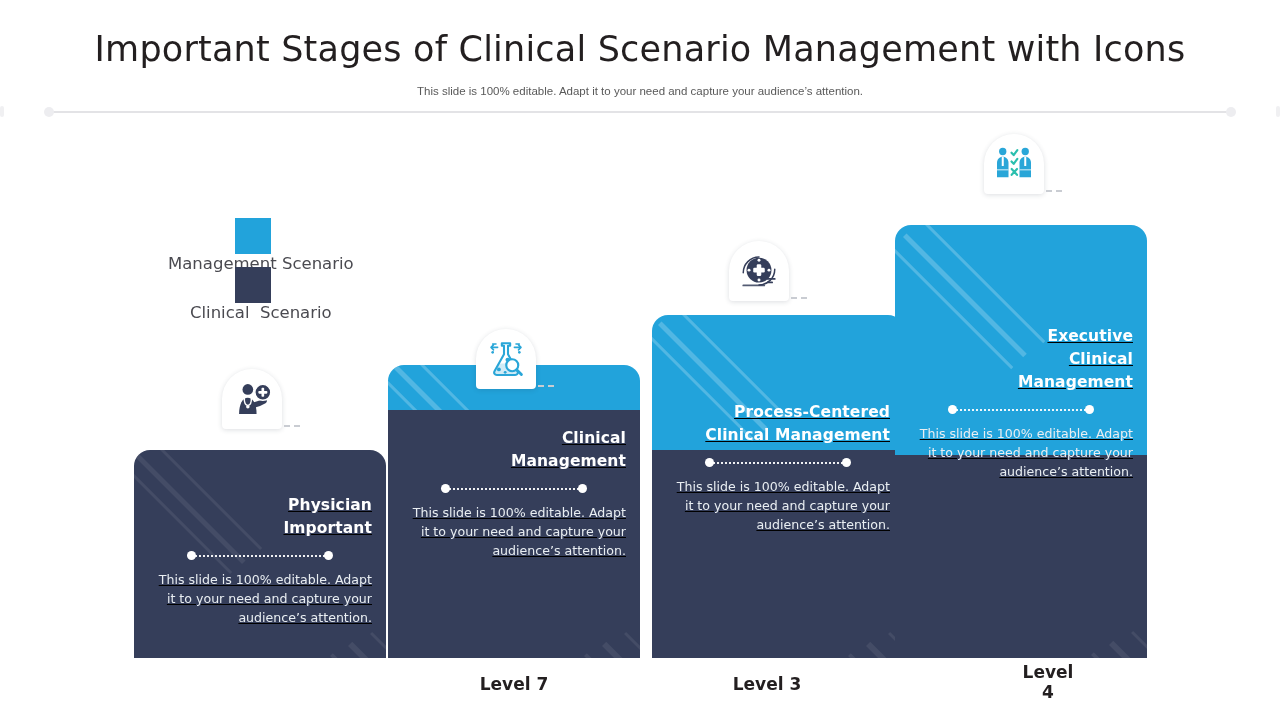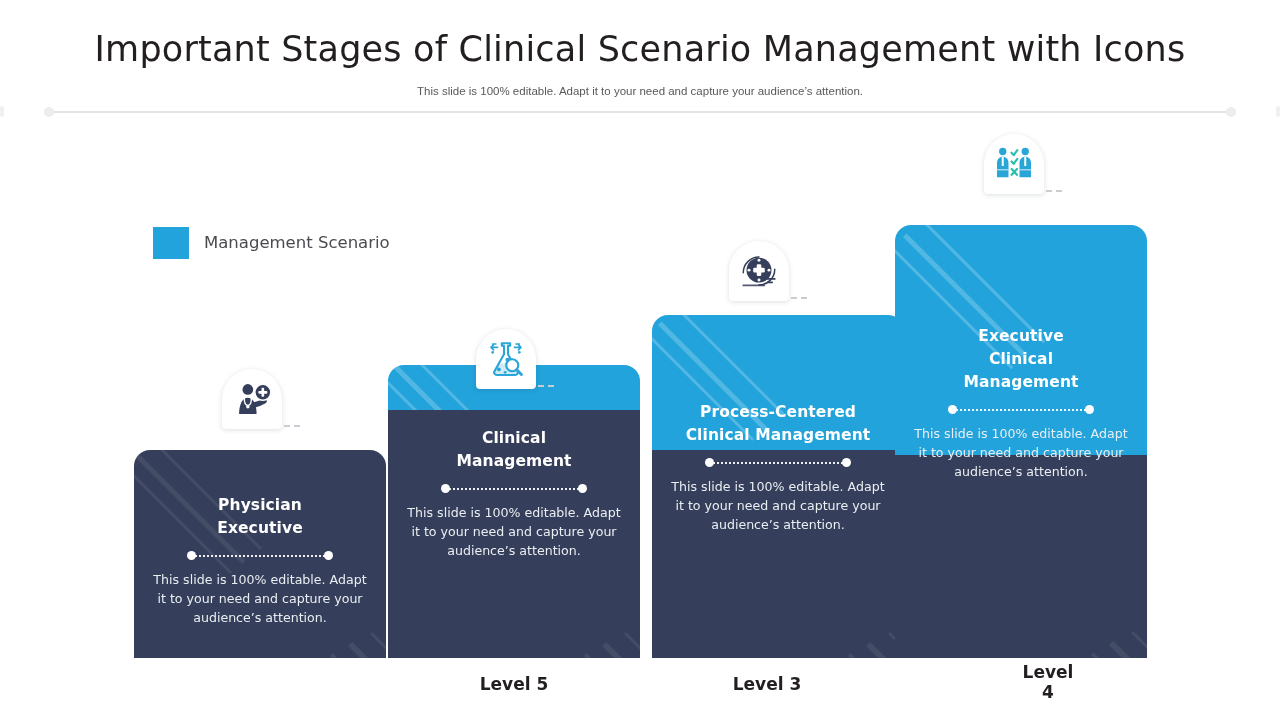--- a/index.html
+++ b/index.html
@@ -32,7 +32,7 @@
 
   
   .legend { position:absolute; left:153px; top:218px; }
-  .legend-row { display:flex; align-items:center; height:49px; }
+  .legend-row { display:flex; align-items:center; height:49px;flex-direction:column; }
   .legend-sw { width:36px; height:32px; flex:0 0 36px; }
   .legend-lbl { margin-left:15px; font-size:16.5px; color:#4a4a50;
                 font-family:"DejaVu Sans", sans-serif; font-weight:400; white-space:pre; }

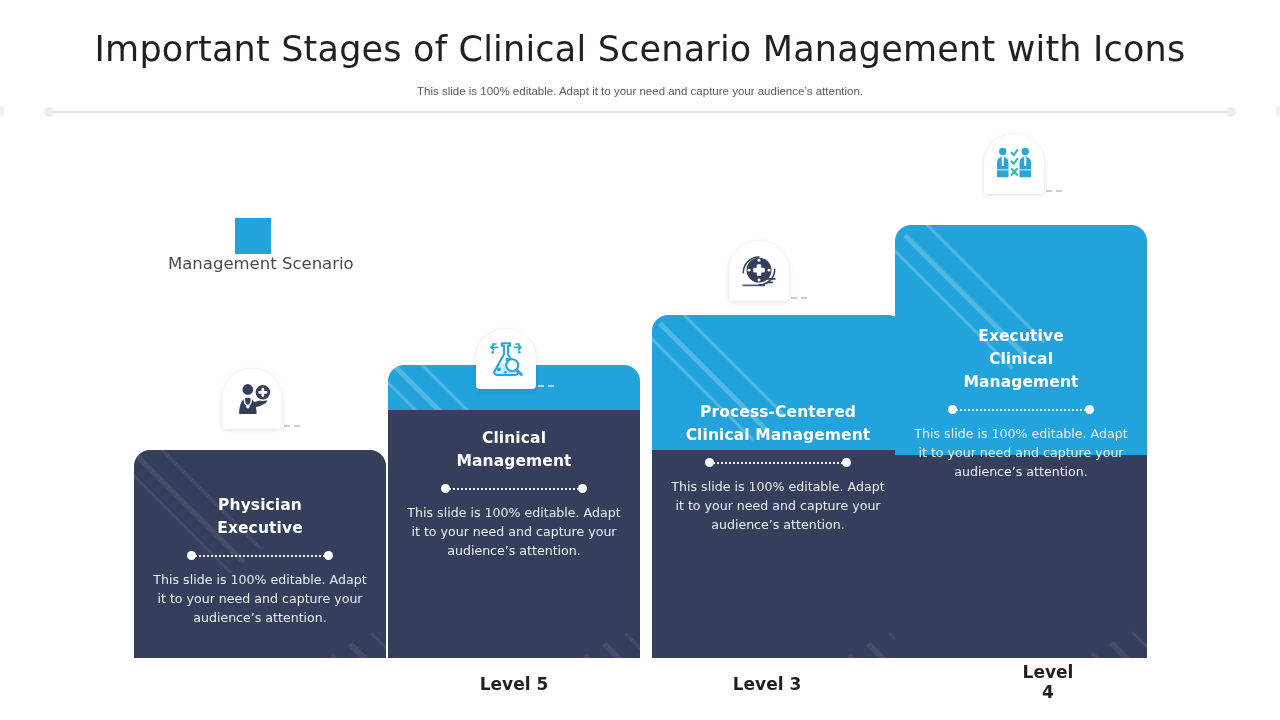--- a/index.html
+++ b/index.html
@@ -102,6 +102,10 @@
       <span class="legend-sw" style="background:#22A3DB"></span>
       <span class="legend-lbl">Management Scenario</span>
     </div>
+    <div class="legend-row">
+      <span class="legend-sw" style="background:#353E5A"></span>
+      <span class="legend-lbl">Clinical  Scenario</span>
+    </div>
   </div>
 
   <div class="bars">

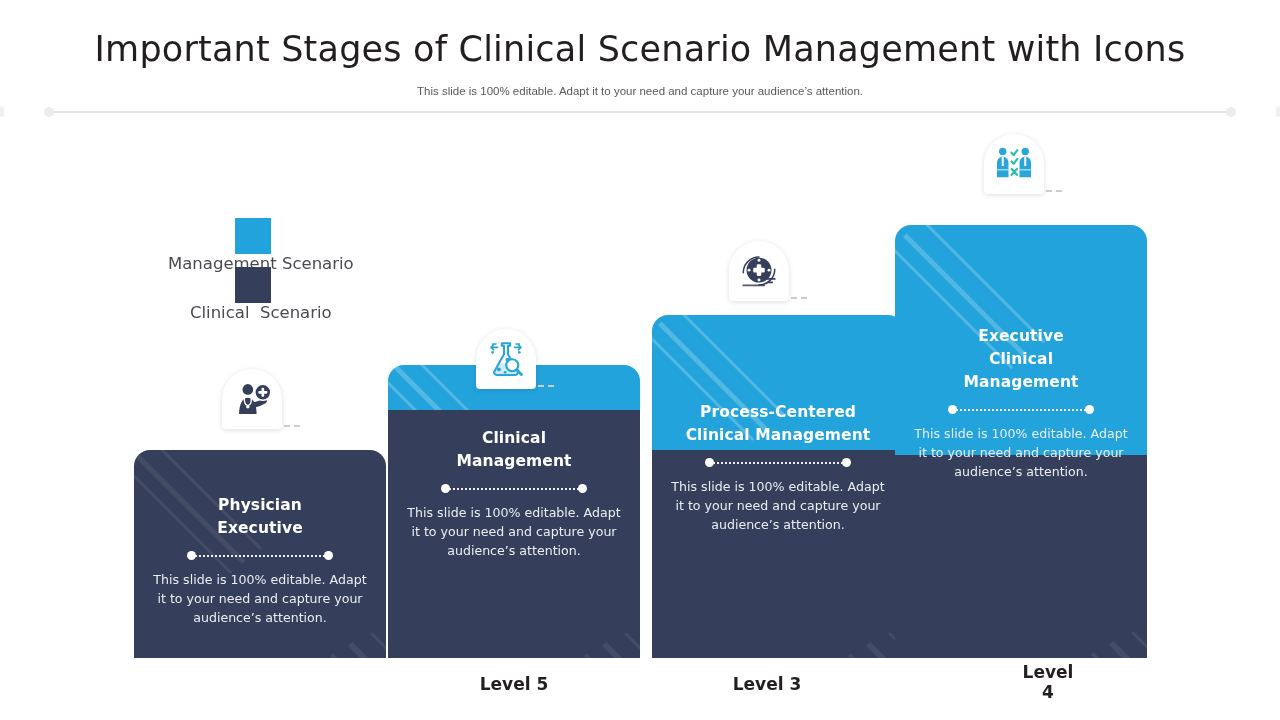--- a/index.html
+++ b/index.html
@@ -52,7 +52,7 @@
   .stripes.dark i { background:rgba(255,255,255,.075); }
   .stripes.lite i { background:rgba(255,255,255,.22); }
 
-  .bar-content { position:absolute; left:0; right:0; text-align:center; padding:0 14px; }
+  .bar-content { position:absolute; left:0; right:0; text-align:right; padding:0 14px;text-decoration:underline; }
   .bar-title { font-size:15.5px; font-weight:700; color:#ffffff; line-height:1.48;
                font-family:"DejaVu Sans", sans-serif; letter-spacing:.1px; }
   .divider { position:relative; height:14px; margin:9px auto 7px; }

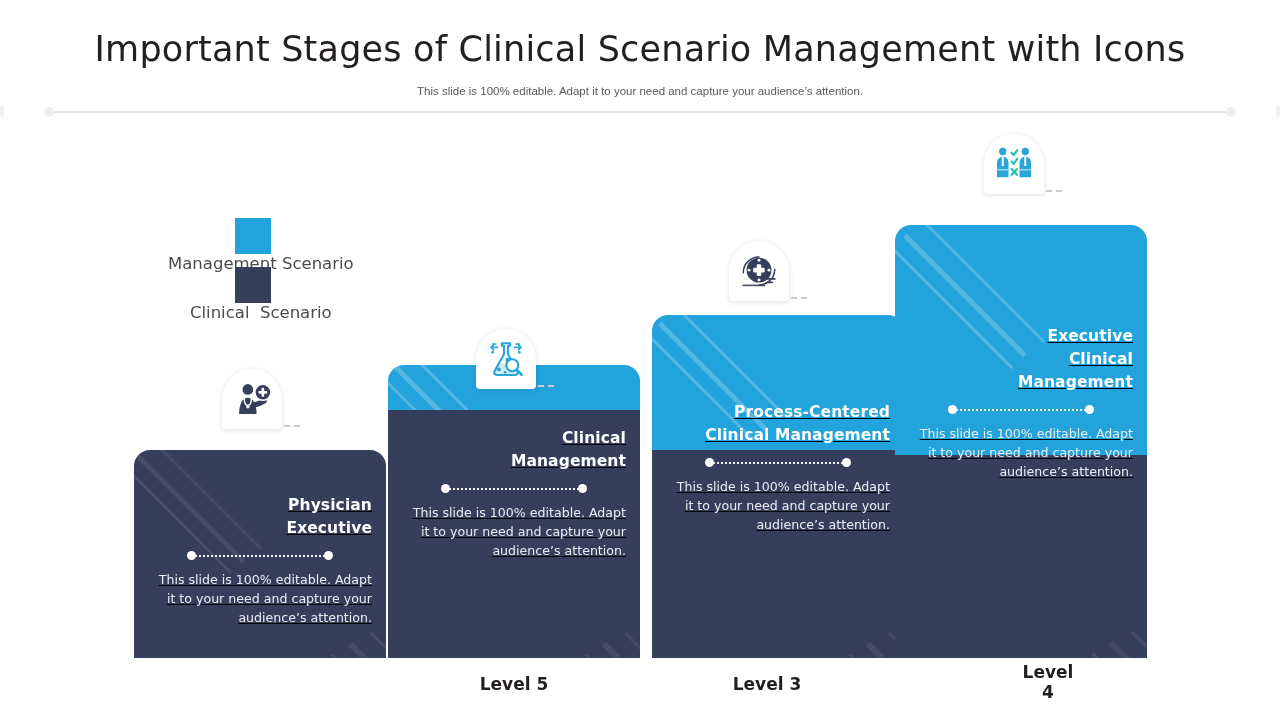--- a/index.html
+++ b/index.html
@@ -122,7 +122,7 @@
       </div>
       <div class="bar-content" style="top:44px;">
         <div class="bar-title" style="white-space:pre-line;">Physician
-Executive</div>
+Important</div>
         <div class="divider" style="width:146px;">
           <span class="dot a"></span>
           <span class="dl"></span>

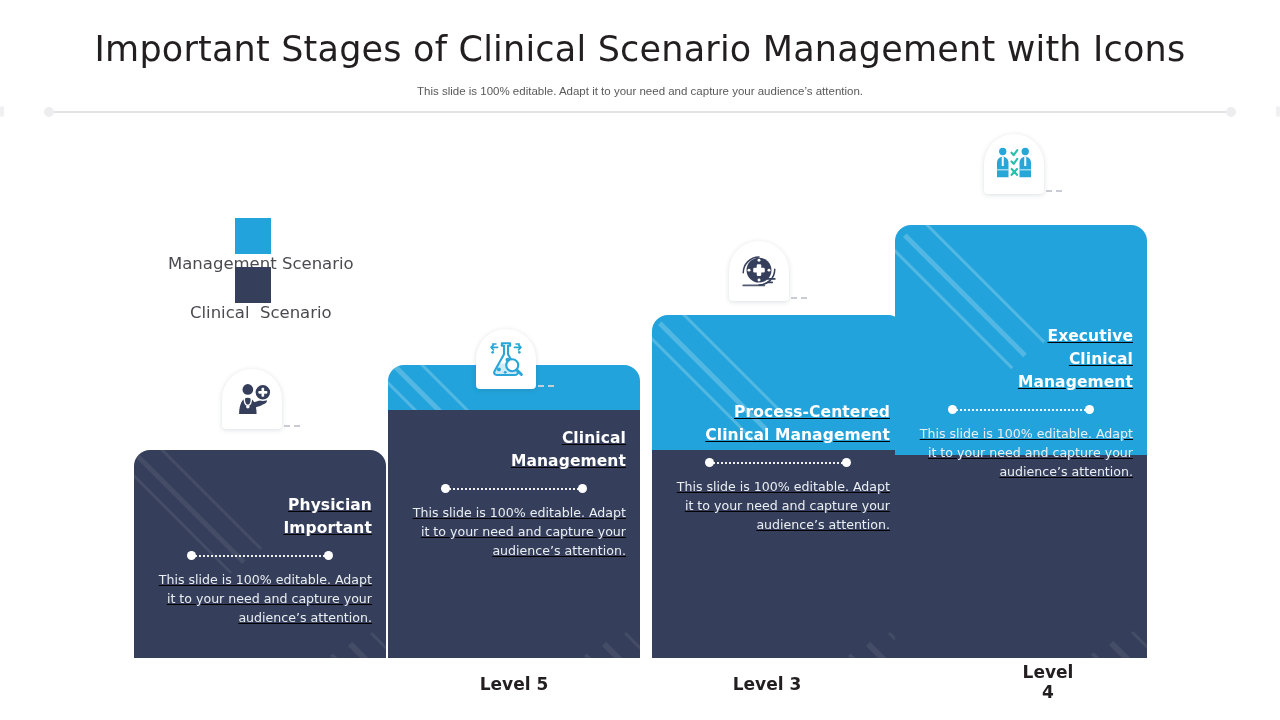--- a/index.html
+++ b/index.html
@@ -210,7 +210,7 @@
 
   </div>
 
-  <div class="lvl" style="left:388px; top:675px; width:252px;">Level 5</div>
+  <div class="lvl" style="left:388px; top:675px; width:252px;">Level 7</div>
   <div class="lvl" style="left:641px; top:675px; width:252px;">Level 3</div>
   <div class="lvl" style="left:988px; top:663px; width:120px; white-space:pre-line;">Level
 4</div>

